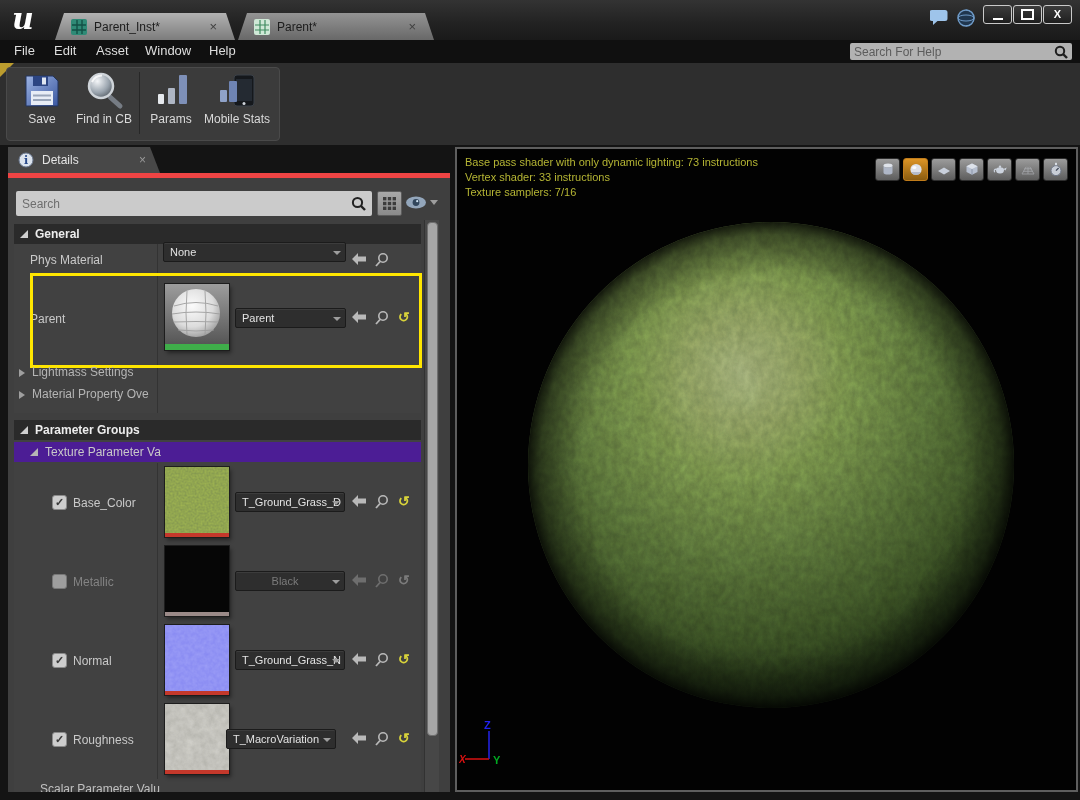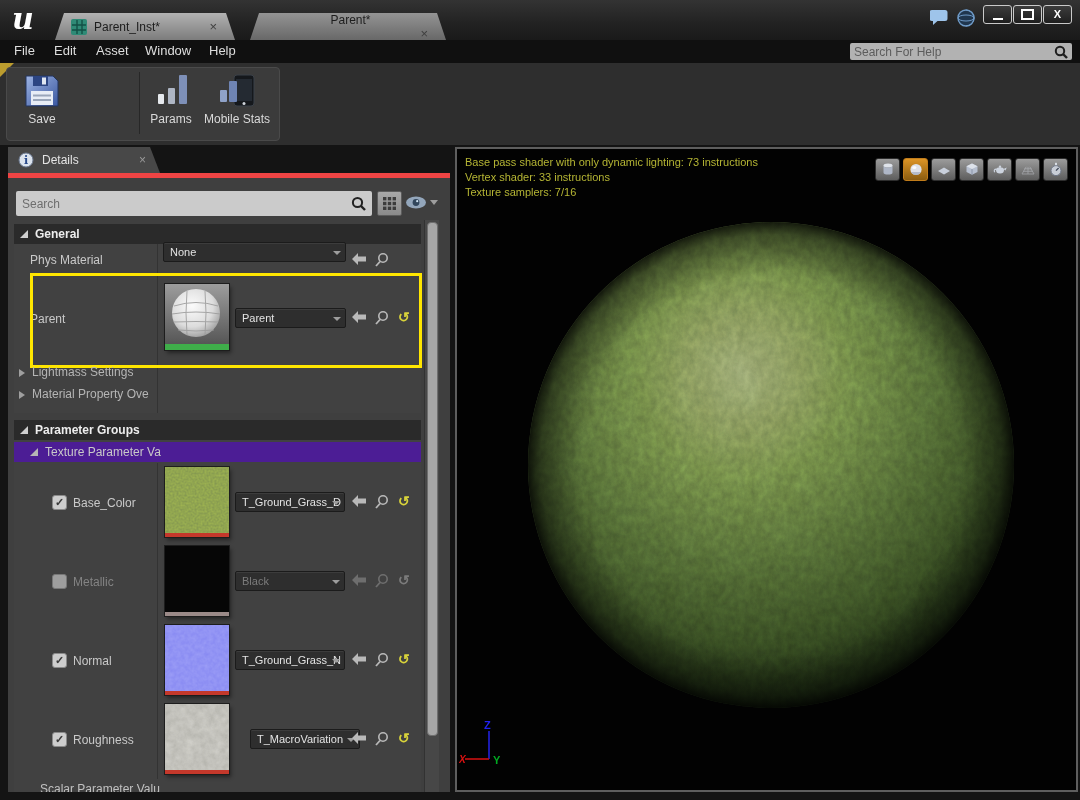--- a/index.html
+++ b/index.html
@@ -113,7 +113,7 @@
       <span class="atab-label">Parent_Inst*</span>
       <span class="atab-close">×</span>
     </div>
-    <div class="atab atab-idle" style="left:250px;width:196px;flex-direction:column;">
+    <div class="atab atab-idle" style="left:238px;width:196px;">
       <svg width="16" height="16">
           <rect width="16" height="16" rx="2" fill="#cfe8d6"></rect>
           <path d="M1 6 H15 M1 11 H15 M6 1 V15 M11 1 V15" stroke="#3f8a5f" stroke-width="1.2"></path>

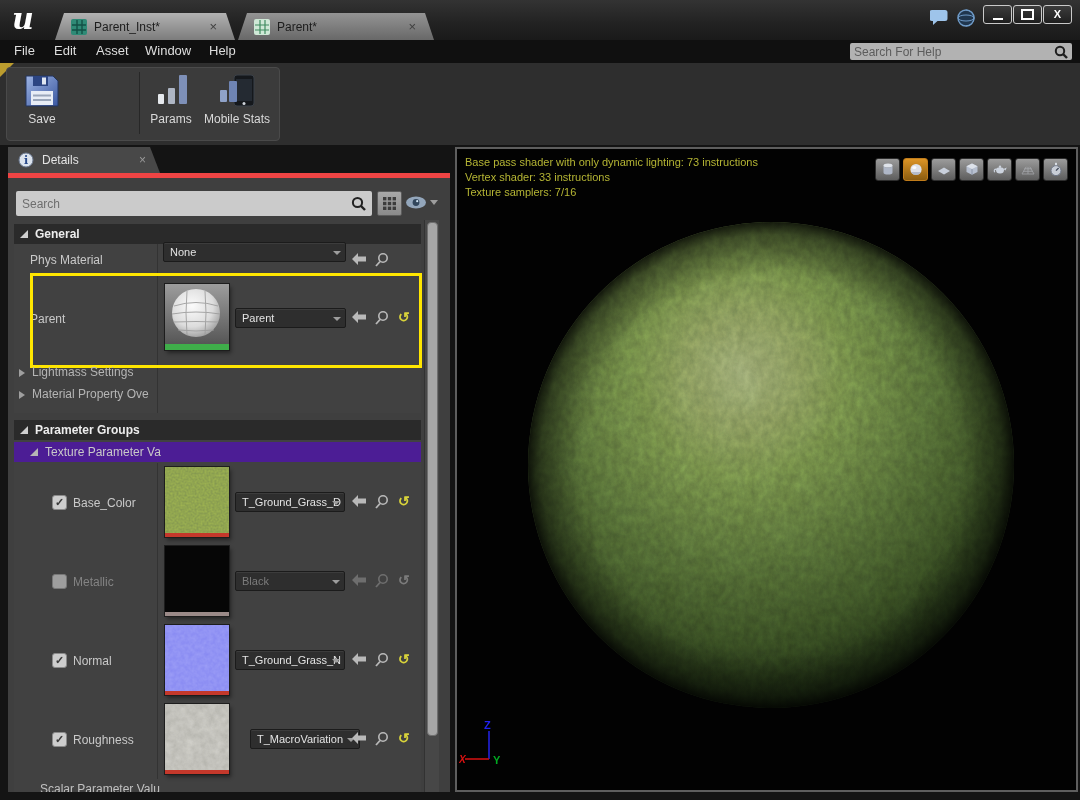--- a/index.html
+++ b/index.html
@@ -177,6 +177,21 @@
         </svg>
         <div class="tb-label">Save</div>
       </div>
+      <div class="tb-btn" style="left:64px;width:66px;">
+        <svg width="40" height="40" viewBox="0 0 40 40">
+          <defs>
+              <radialGradient id="mgl" cx="0.35" cy="0.3" r="0.95">
+                <stop offset="0" stop-color="#f4f6f8"></stop>
+                <stop offset="0.5" stop-color="#9aa4ae"></stop>
+                <stop offset="1" stop-color="#2c3238"></stop>
+              </radialGradient>
+            </defs>
+          <line x1="26" y1="26" x2="36" y2="35" stroke="#767c84" stroke-width="5" stroke-linecap="round"></line>
+          <circle cx="17" cy="15" r="12" fill="url(#mgl)" stroke="#cfd4d9" stroke-width="2.5"></circle>
+          <path d="M8 11 a11 11 0 0 1 10 -6.5" stroke="#fff" stroke-width="2" fill="none" opacity=".8"></path>
+        </svg>
+        <div class="tb-label">Find in CB</div>
+      </div>
       <div class="tb-sep"></div>
       <div class="tb-btn" style="left:124px;width:56px;margin-left:12px;">
         <svg width="40" height="40" viewBox="0 0 40 40">

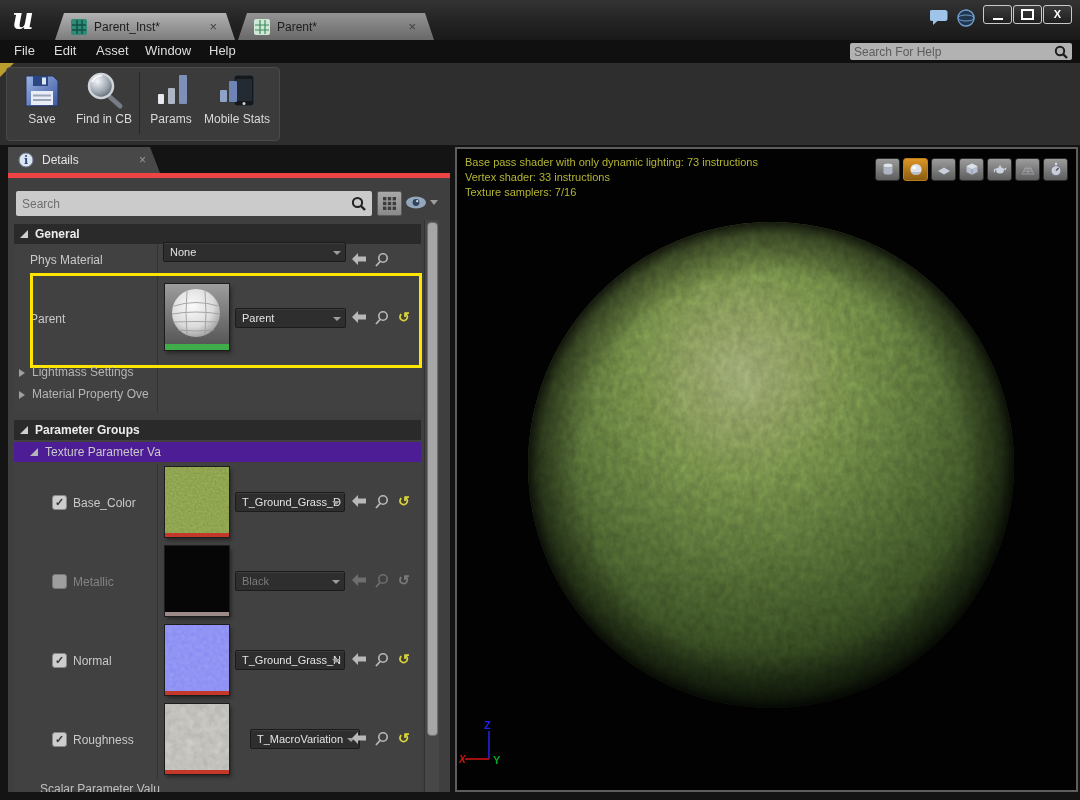--- a/index.html
+++ b/index.html
@@ -74,7 +74,7 @@
     white-space:nowrap;overflow:hidden;box-shadow:inset 0 1px 0 rgba(255,255,255,.07);}
   .dd::after{content:"";position:absolute;right:4px;top:8px;border-left:4px solid transparent;
     border-right:4px solid transparent;border-top:4px solid #9d9d9d;}
-  .dd.dim{color:#7b7b7b;}
+  .dd.dim{color:#7b7b7b;text-align:center;}
   .row-icon{position:absolute;width:18px;height:16px;}
   .reset-ico{position:absolute;color:#d8d33a;font-size:14px;font-weight:bold;line-height:14px;}
   .reset-ico.dim{color:#7b7b7b;}

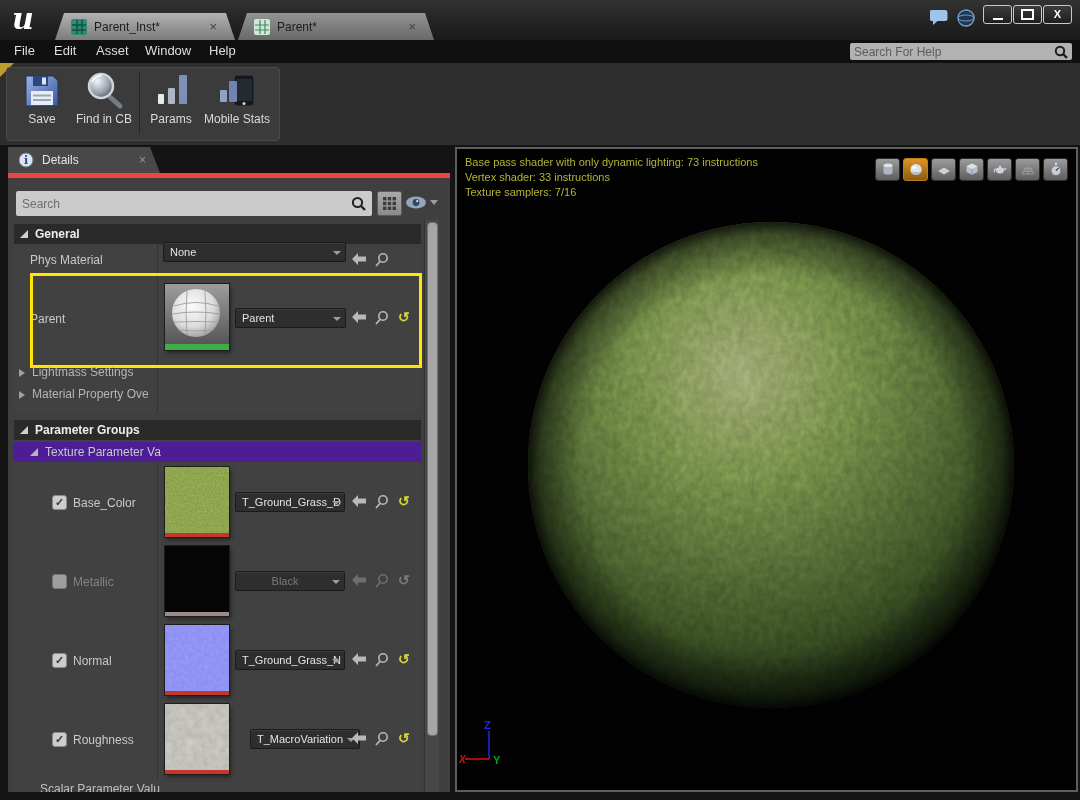--- a/index.html
+++ b/index.html
@@ -404,7 +404,7 @@
       <rect width="64" height="66" filter="url(#nzR)" style="mix-blend-mode:multiply" opacity="0.6"></rect>
       <rect y="66" width="64" height="4" fill="#c4382b"></rect>
     </svg>
-    <div class="dd" style="left:242px;top:551px;width:110px;">T_MacroVariation</div>
+    <div class="dd" style="left:218px;top:551px;width:110px;">T_MacroVariation</div>
     <svg class="row-icon" style="left:343px;top:554px;">
         <path d="M7 0 L1 6 L7 12 L7 8.5 H15 V3.5 H7 Z" fill="#b9b9b9"></path>
       </svg>

